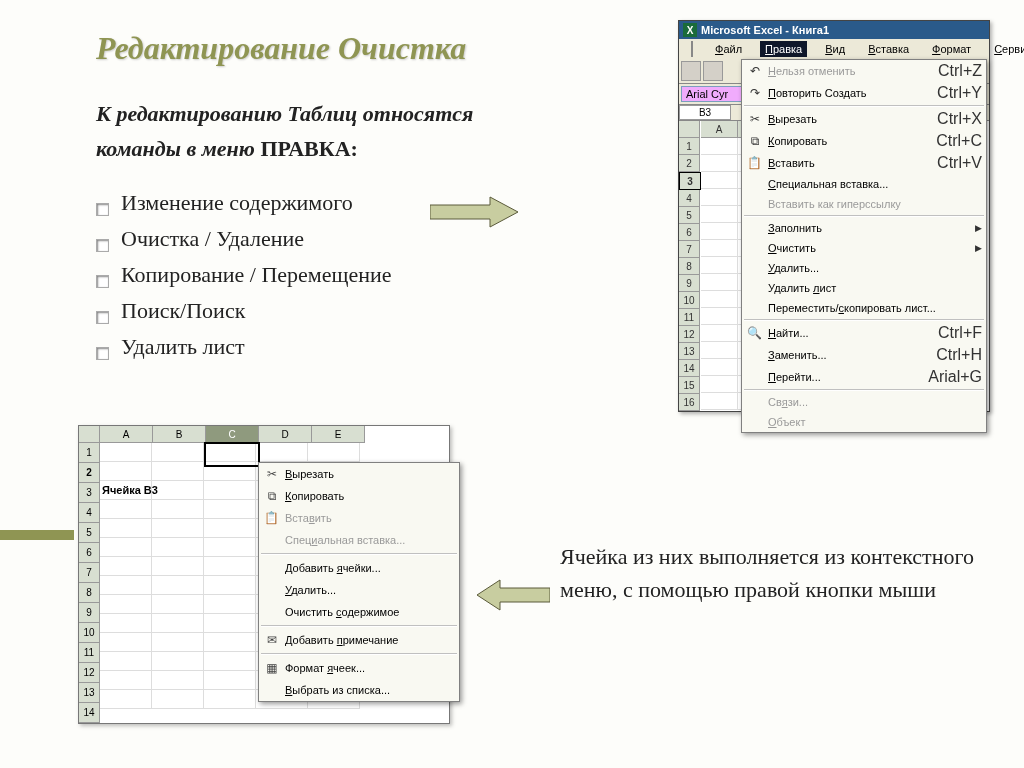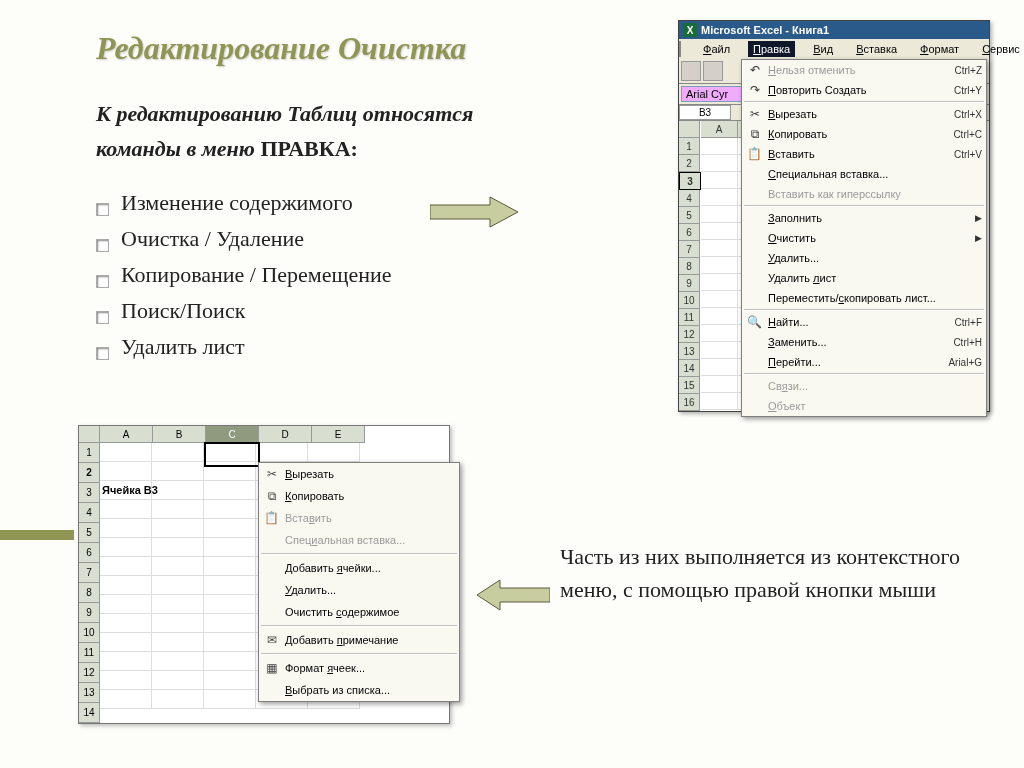--- a/index.html
+++ b/index.html
@@ -22,7 +22,7 @@
 .excel1{position:absolute;left:678px;top:20px;width:310px;background:#ece9d8;border:1px solid #444;box-shadow:2px 2px 4px rgba(0,0,0,.3);font-size:11px}
 .e1-title{background:#2a5a8a;color:#fff;padding:2px 4px;display:flex;align-items:center;font-weight:bold}
 .e1-title .xic{width:14px;height:14px;background:#1a6b3a;margin-right:4px;display:inline-flex;align-items:center;justify-content:center;color:#fff;font-size:10px;font-weight:bold}
-.e1-menubar{background:#ece9d8;padding:2px 0;display:flex;gap:13px;position:relative}
+.e1-menubar{background:#ece9d8;padding:2px 12px;display:flex;gap:13px;position:relative}
 .e1-menubar .mic{width:14px;height:14px;background:#d4d0c8;border:1px solid #888;margin-right:4px}
 .e1-menubar .mitem{padding:2px 5px;cursor:default}
 .e1-menubar .mitem.active{background:#0f172a;color:#fff}

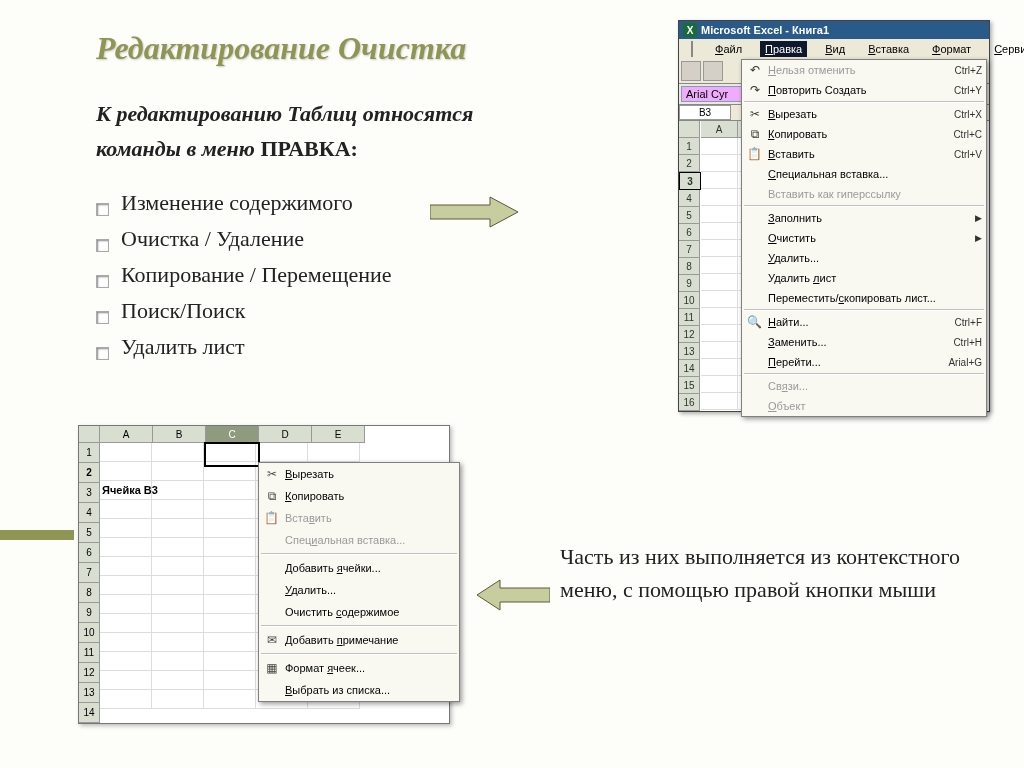--- a/index.html
+++ b/index.html
@@ -46,7 +46,7 @@
 .e1-drop .di{display:flex;align-items:center;padding:2px 4px;font-size:11px;position:relative;min-height:16px}
 .e1-drop .di .dic{width:18px;height:16px;display:inline-flex;align-items:center;justify-content:center;font-size:12px;color:#333;margin-right:4px}
 .e1-drop .di .dlab{flex:1}
-.e1-drop .di .dsh{color:#333;font-size:10px}
+.e1-drop .di .dsh{color:#333;font-size:16px}
 .e1-drop .di .arr{font-size:9px;color:#333;margin-left:4px}
 .e1-drop .di.dis{color:#9a9a9a}
 .e1-drop .di .u{text-decoration:underline}

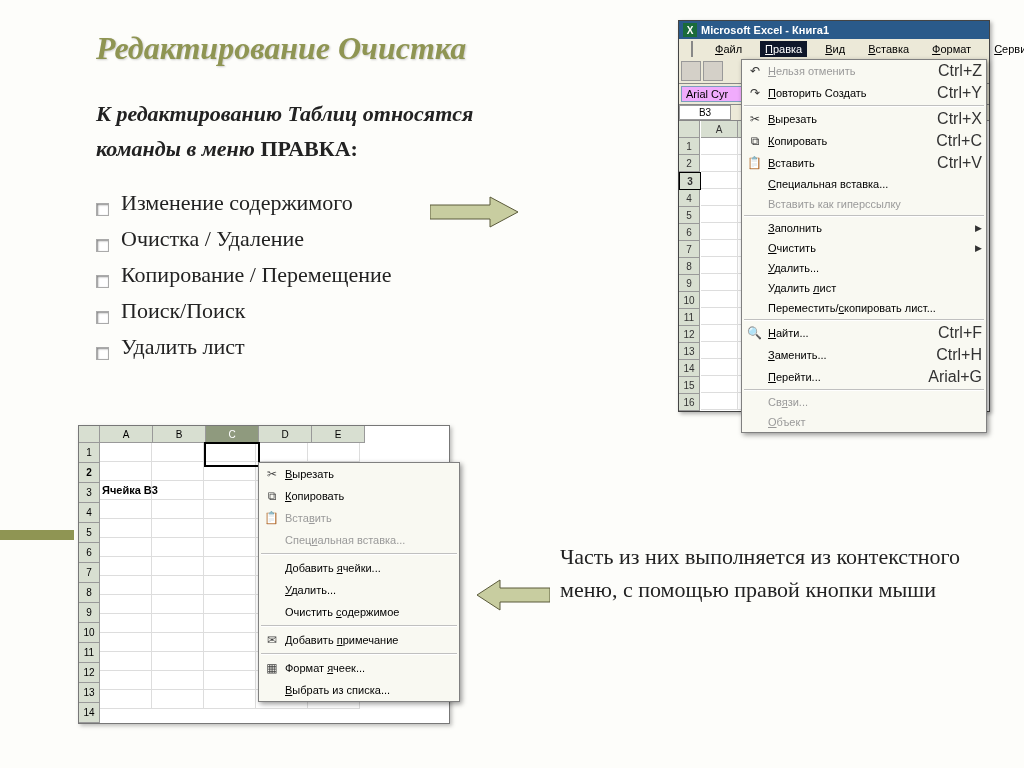--- a/index.html
+++ b/index.html
@@ -121,7 +121,7 @@
       </svg>
 </div>
 
-<div class="caption2">Часть из них выполняется  из контекстного меню, с помощью правой кнопки мыши</div>
+<div class="caption2">Ячейка из них выполняется  из контекстного меню, с помощью правой кнопки мыши</div>
 
 <div class="excel1">
   <div class="e1-title">

